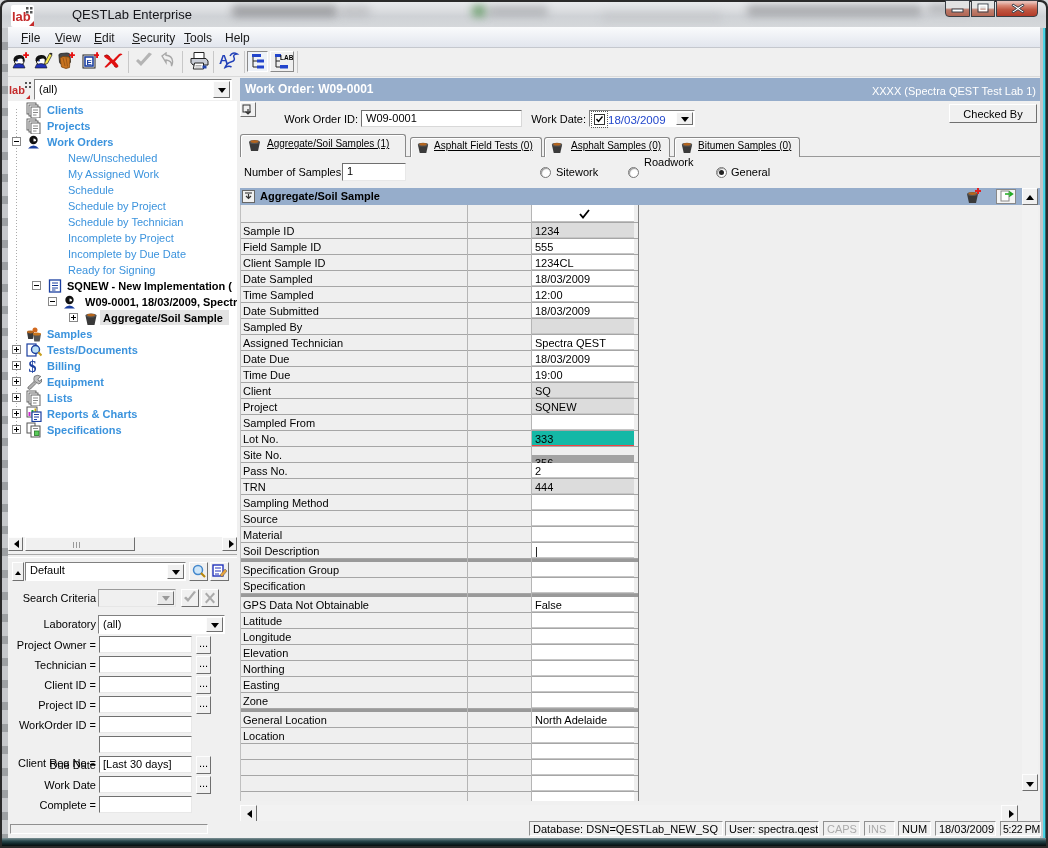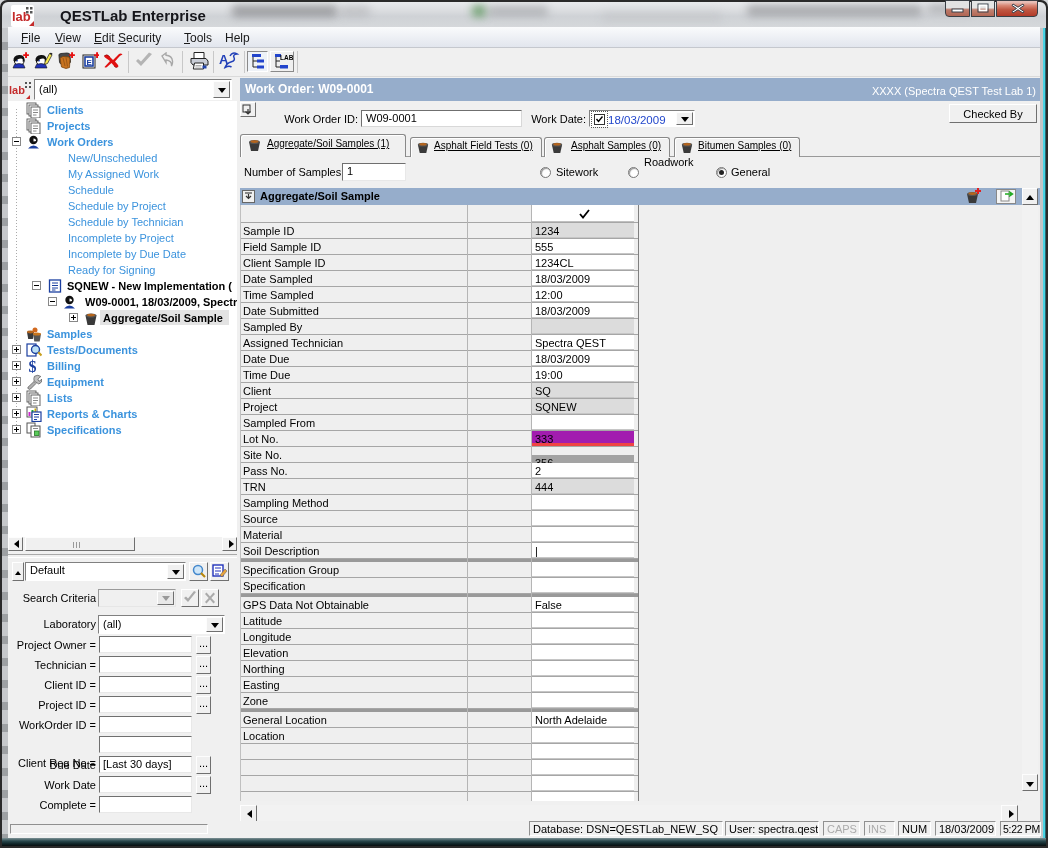--- a/index.html
+++ b/index.html
@@ -113,7 +113,7 @@
         <rect x="20" y="7" width="2.5" height="2.5" fill="#555"></rect>
       <path d="M19 22 L24 22 L24 17 Z" fill="#C42B2B"></path>
     </svg>
-    <div class="abs" style="left:58px;top:5px;font-size:15px;color:#15151a;font-weight:bold;">QESTLab Enterprise</div>
+    <div class="abs" style="left:70px;top:5px;font-size:13px;color:#15151a;">QESTLab Enterprise</div>
   </div>
   <div id="caps">
     <div class="capbtn" style="left:0px;width:25px;border-radius:0 0 0 4px;

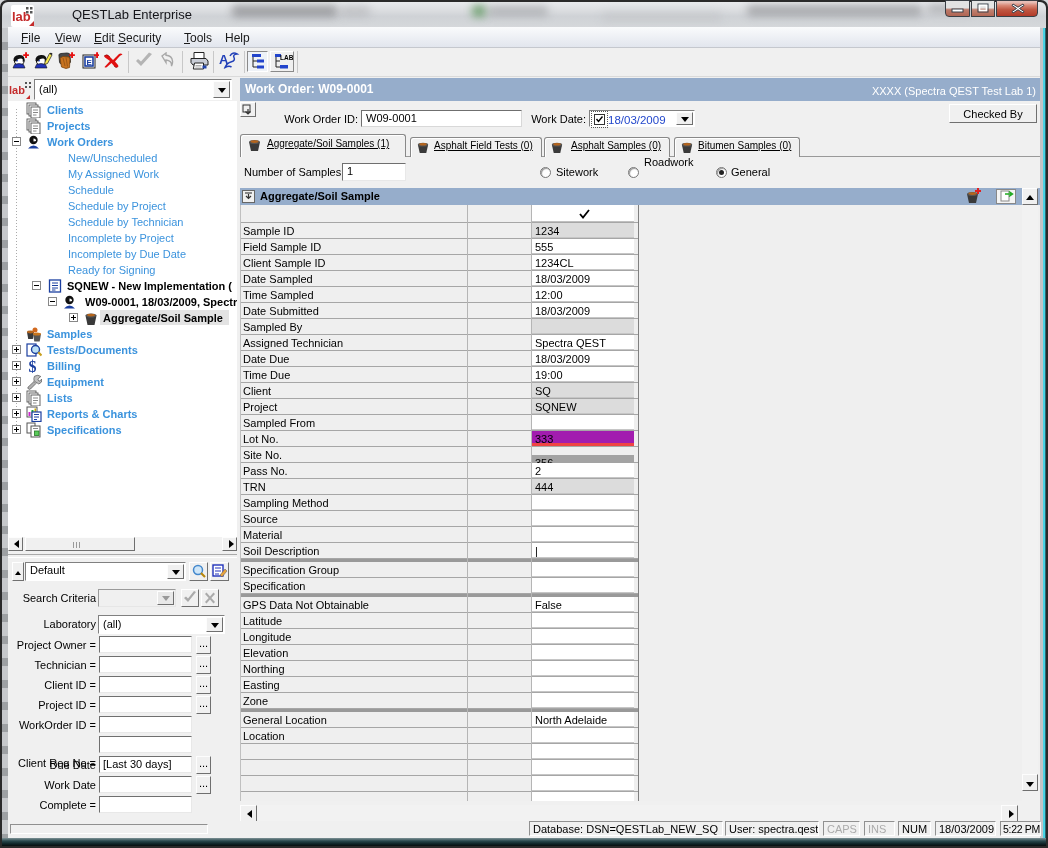--- a/index.html
+++ b/index.html
@@ -144,7 +144,7 @@
     <div class="mitem" style="left:13px;"><u>F</u>ile</div>
     <div class="mitem" style="left:47px;"><u>V</u>iew</div>
     <div class="mitem" style="left:86px;"><u>E</u>dit</div>
-    <div class="mitem" style="left:110px;"><u>S</u>ecurity</div>
+    <div class="mitem" style="left:124px;"><u>S</u>ecurity</div>
     <div class="mitem" style="left:176px;"><u>T</u>ools</div>
     <div class="mitem" style="left:217px;">Help</div>
   </div>

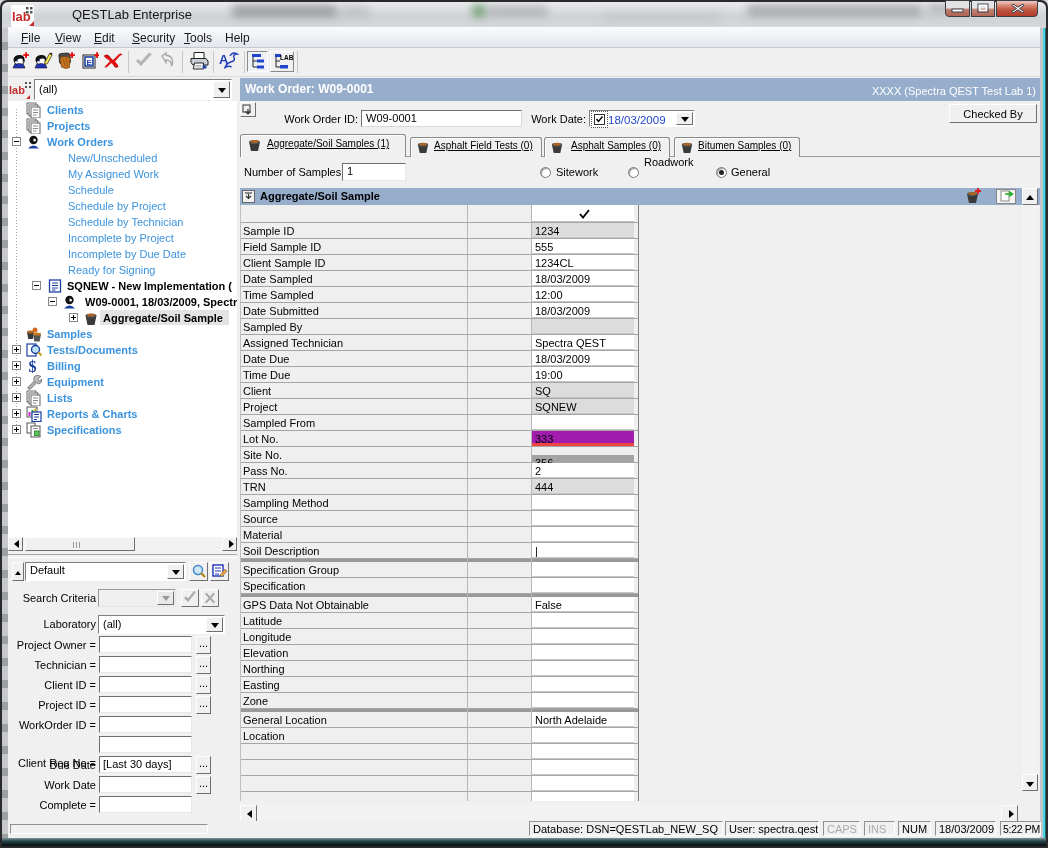--- a/index.html
+++ b/index.html
@@ -621,7 +621,7 @@
       </div>
     <div class="grow" style="top:226px;height:16px;">
         <div class="glabel">Lot No.</div>
-        <div class="gval" style="background:#a21caf;border-bottom:3px solid #ef4444;height:15px;box-sizing:border-box;">333</div>
+        <div class="gval" style="background:#14b8a6;border-bottom:1px solid #ef4444;height:15px;box-sizing:border-box;">333</div>
       </div>
     <div class="grow" style="top:242px;height:16px;">
         <div class="glabel">Site No.</div>

